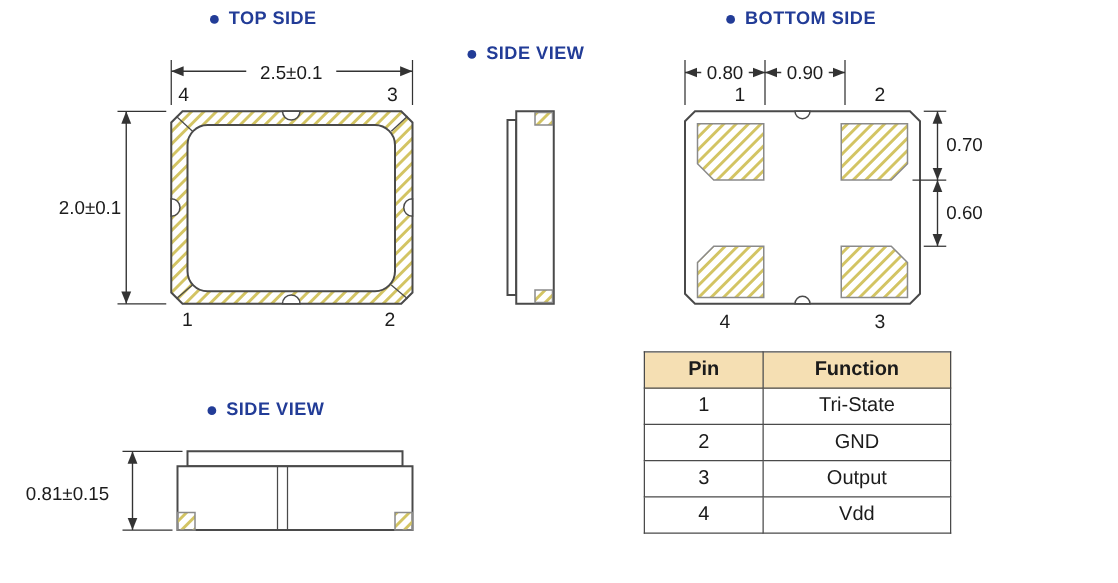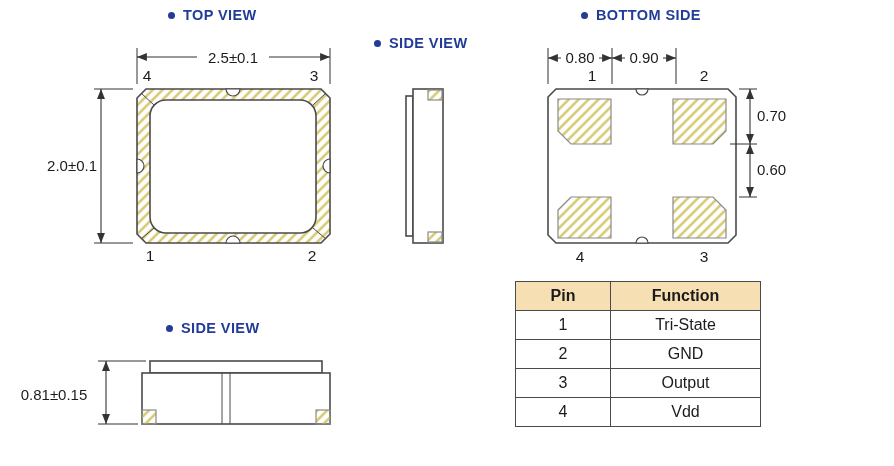--- a/index.html
+++ b/index.html
@@ -156,7 +156,7 @@
 
   <div class="view-label" style="left:168px; top:7px">
     <span class="dot"></span>
-    <span>TOP VIEW</span>
+    <span>TOP SIDE</span>
   </div>
   <div class="view-label" style="left:374px; top:35px">
     <span class="dot"></span>

